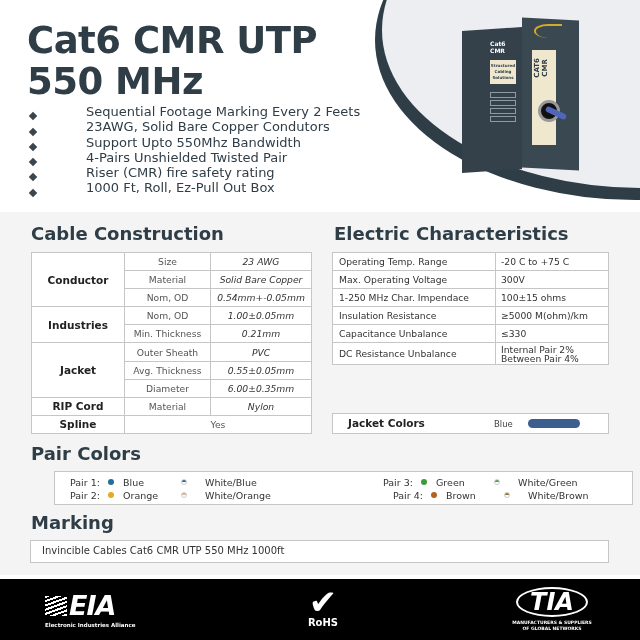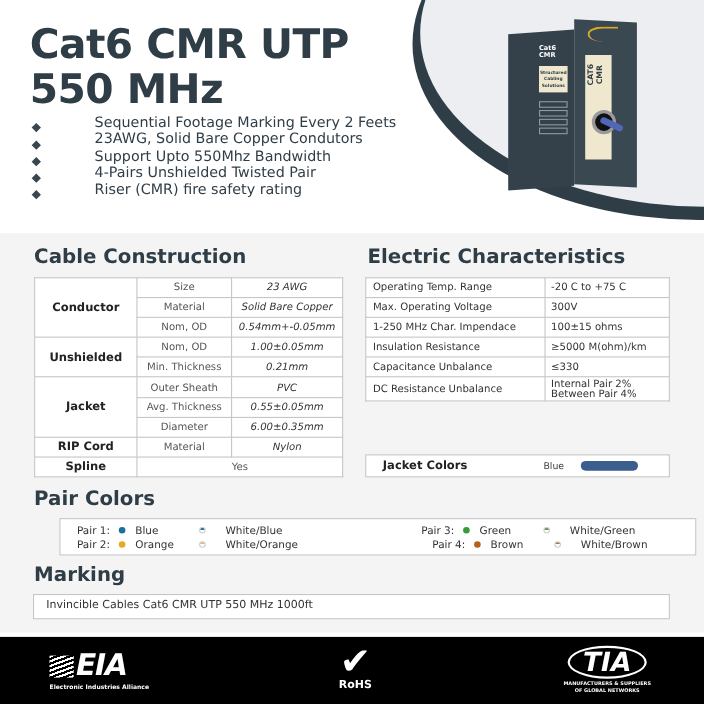--- a/index.html
+++ b/index.html
@@ -110,6 +110,10 @@
         <span class="bullet"></span>
         <span>Riser (CMR) fire safety rating</span>
       </li>
+    <li>
+        <span class="bullet"></span>
+        <span>1000 Ft, Roll, Ez-Pull Out Box</span>
+      </li>
   </ul>
 
   <div class="pbox">

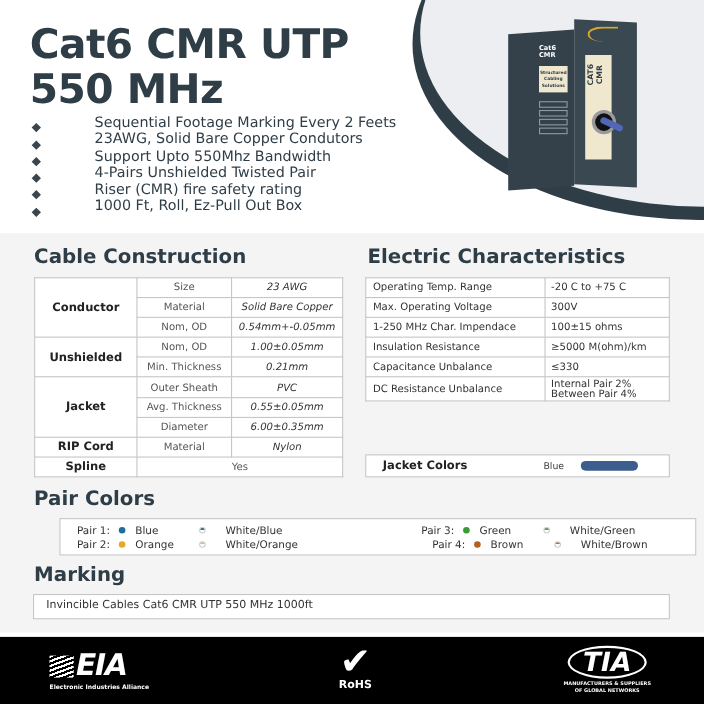--- a/index.html
+++ b/index.html
@@ -153,7 +153,7 @@
       <td class="val">0.54mm+-0.05mm</td>
     </tr>
     <tr>
-      <td class="group" rowspan="2">Unshielded</td>
+      <td class="group" rowspan="2">Industries</td>
       <td class="prop">Nom, OD</td>
       <td class="val">1.00±0.05mm</td>
     </tr>

